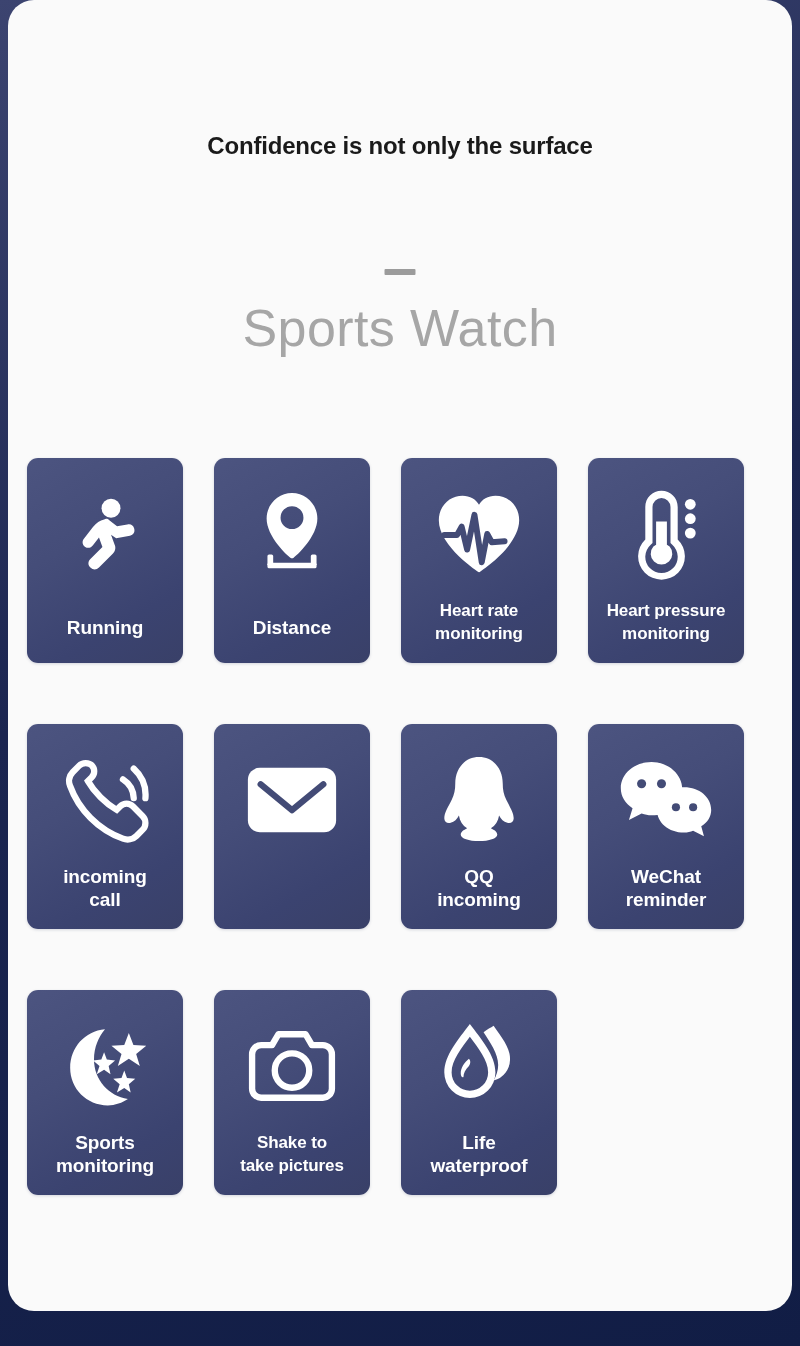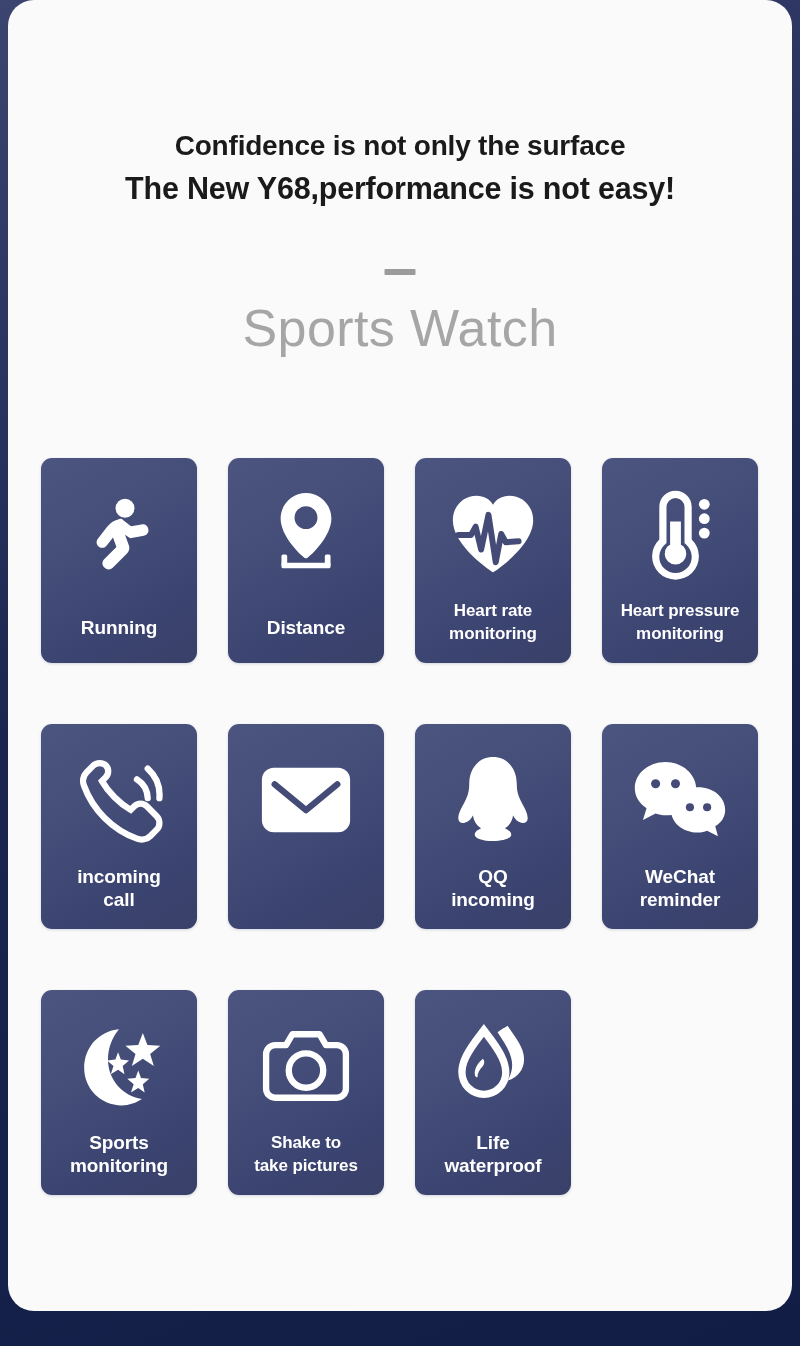--- a/index.html
+++ b/index.html
@@ -36,7 +36,7 @@
     text-align: center;
     color: #1a1a1a;
     font-weight: bold;
-    font-size: 28px;
+    font-size: 24px;
     line-height: 43px;
     letter-spacing: -0.2px;
   }

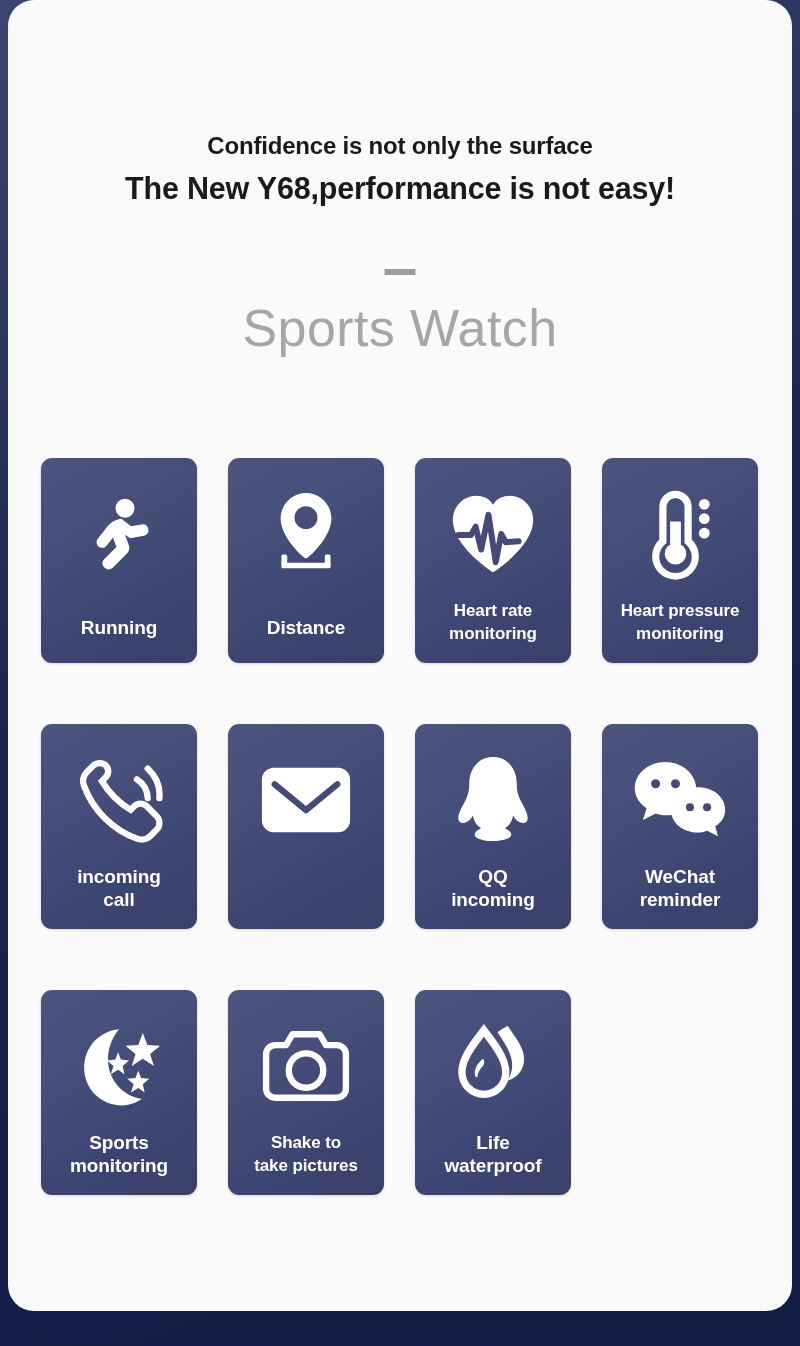--- a/index.html
+++ b/index.html
@@ -133,7 +133,6 @@
 
     <div class="headline-wrap">
       <div class="headline">Confidence is not only the surface</div>
-      <div class="headline headline-l2">The New Y68,performance is not easy!</div>
     </div>
 
     <div class="divider"></div>

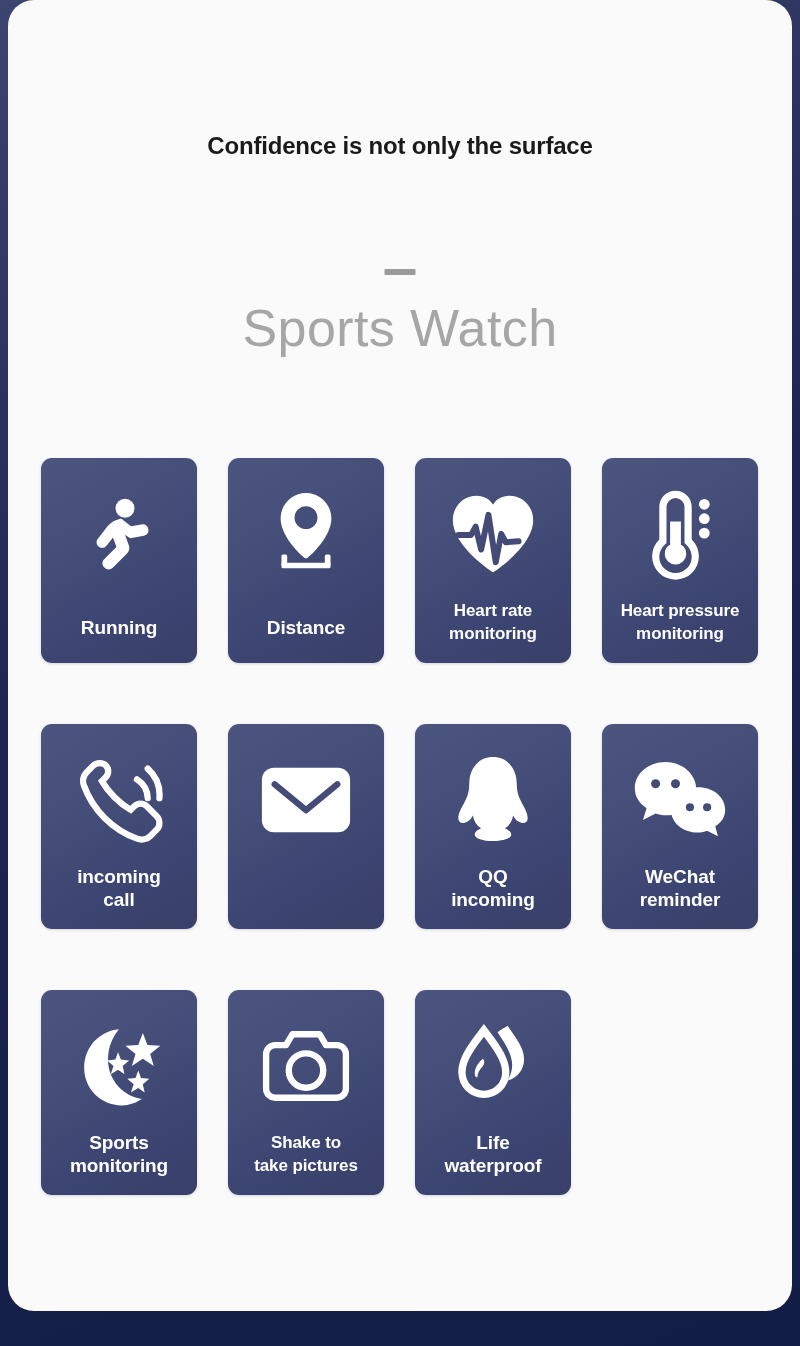--- a/index.html
+++ b/index.html
@@ -72,7 +72,7 @@
   }
   .grid {
     position: absolute;
-    left: 33px;
+    left: 19px;
     top: 458px;
     width: 726px;
     display: grid;

